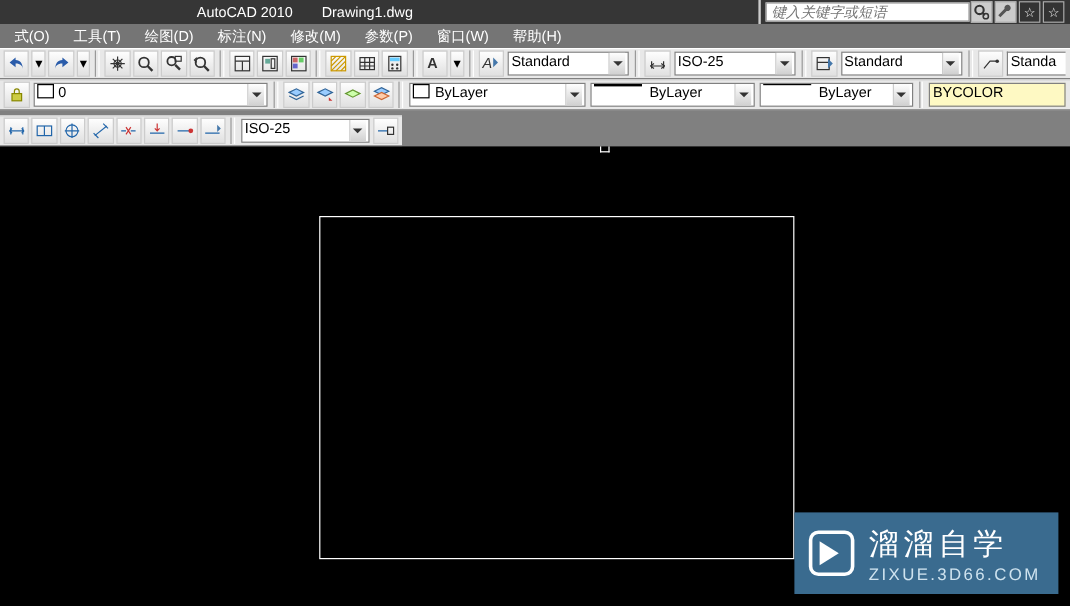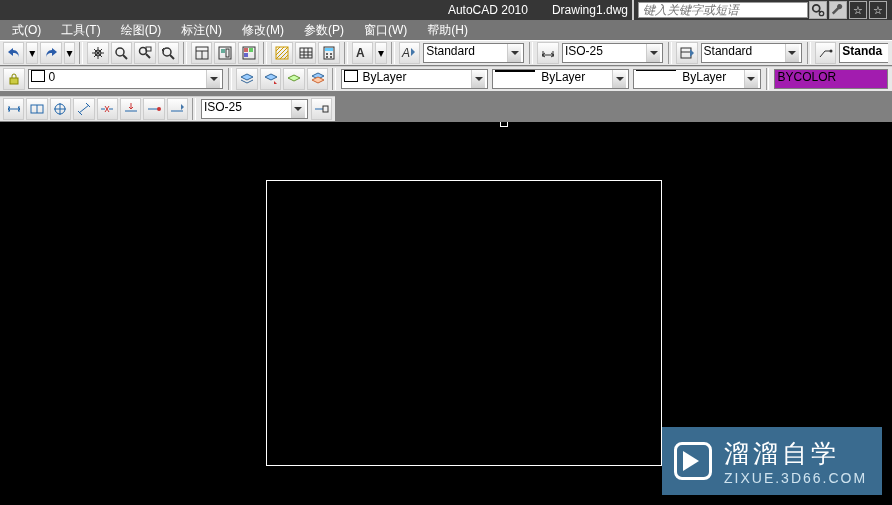--- a/index.html
+++ b/index.html
@@ -7,7 +7,7 @@
 .wrap { width: 100%; height: 100%; background:#808080; display:flex; flex-direction:column; }
 
 .titlebar { height: 20px; background:#363636; color:#fff; display:flex; align-items:center; padding:0 4px; }
-.titlebar .left { flex:1; display:flex; gap:24px; padding-left:160px;justify-content:flex-end; }
+.titlebar .left { flex:1; display:flex; gap:24px; padding-left:160px; }
 .titlebar .divider { width:2px; height:20px; background:#ccc; margin:0 4px;}
 .titlebar input { height:16px; width:170px; background:#fff; border:1px solid #999; font-style:italic; color:#14532d; padding:0 4px;}
 .ticon { width:18px; height:18px; background:#ccc; margin:0 1px; border:1px solid #aaa; display:flex; align-items:center; justify-content:center; color:#333; font-size:11px;}

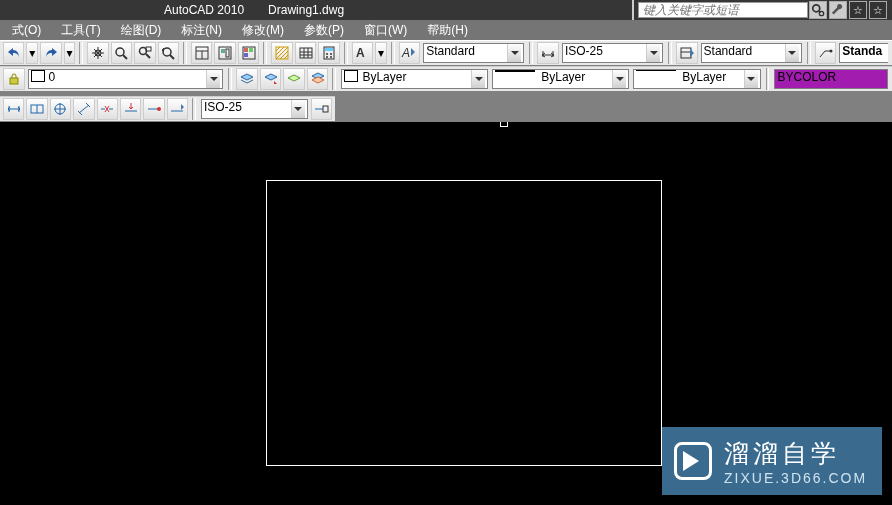--- a/index.html
+++ b/index.html
@@ -219,7 +219,7 @@
           <circle cx="13" cy="6" r="1.5" fill="#333"></circle>
         </svg>
       </div>
-    <div class="combo" style="width:50px;border-right:none;font-weight:bold;">
+    <div class="combo" style="width:50px;border-right:none;">
       <span>Standa</span>
     </div>
   </div>

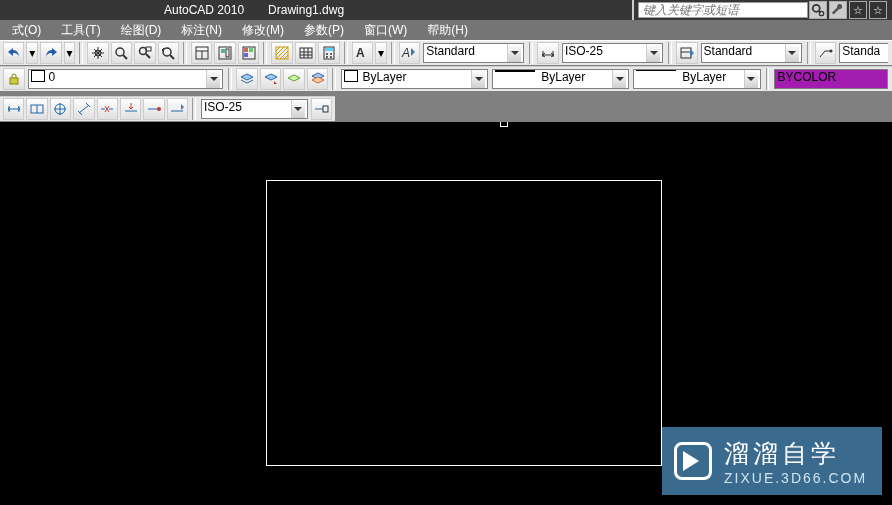--- a/index.html
+++ b/index.html
@@ -278,7 +278,7 @@
       <div class="cdrop"></div>
     </div>
     <div class="tsep"></div>
-    <div class="combo" style="width:116px;background:#a21caf;">
+    <div class="combo" style="width:116px;background:#fef9c3;">
       <span>BYCOLOR</span>
     </div>
   </div>

